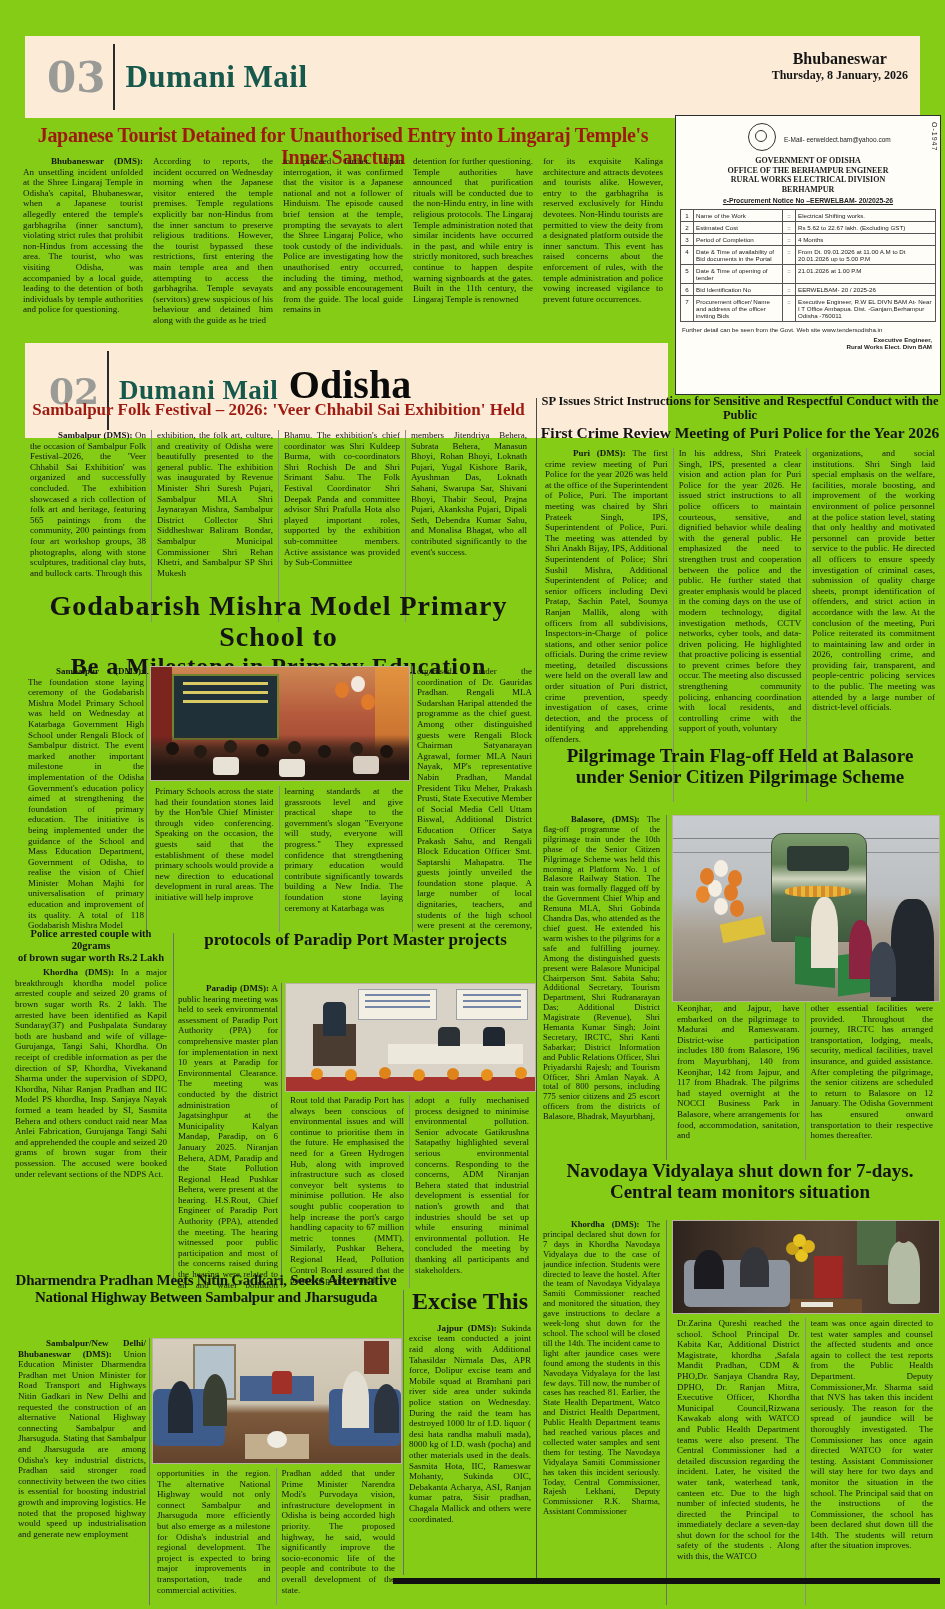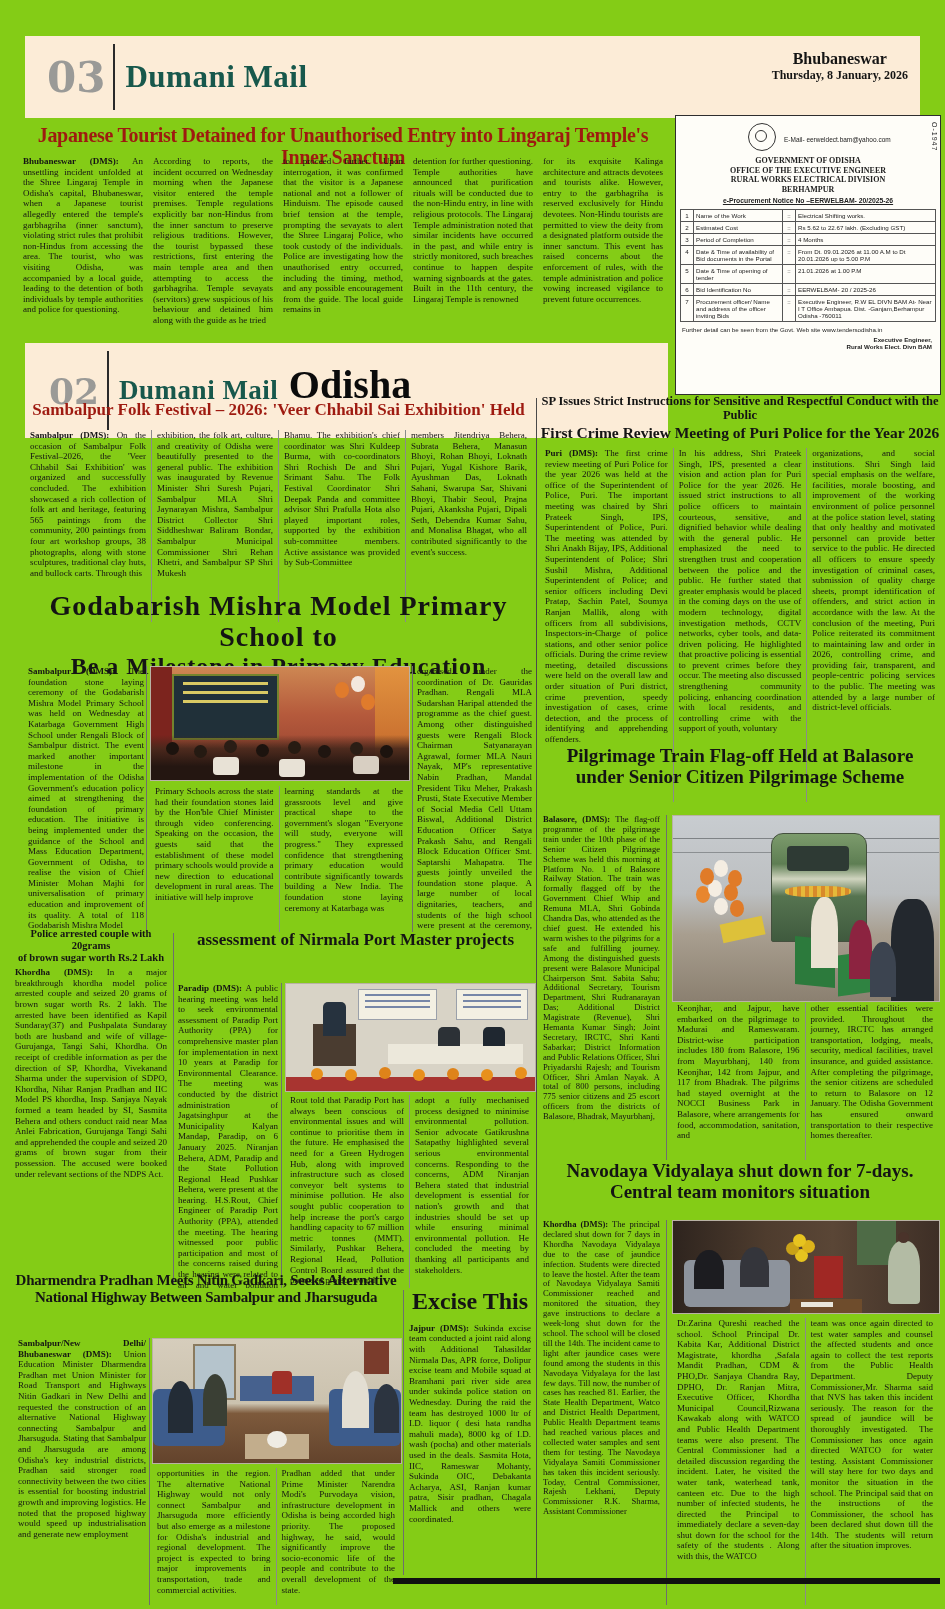--- a/index.html
+++ b/index.html
@@ -21,7 +21,7 @@
   
   .bt{font-size:9px;line-height:10.6px;text-align:justify;overflow:hidden;}
   .bt-sm{font-size:8.6px;line-height:9.9px;}
-  .dl{font-weight:bold;}
+  .dl{font-weight:bold;margin-left:28px;}
   .cols{display:flex;height:100%;}
   .col{flex:1;padding:0 5px;overflow:hidden;}
   .rules > .col + .col{border-left:1px solid #8b8b8b;}

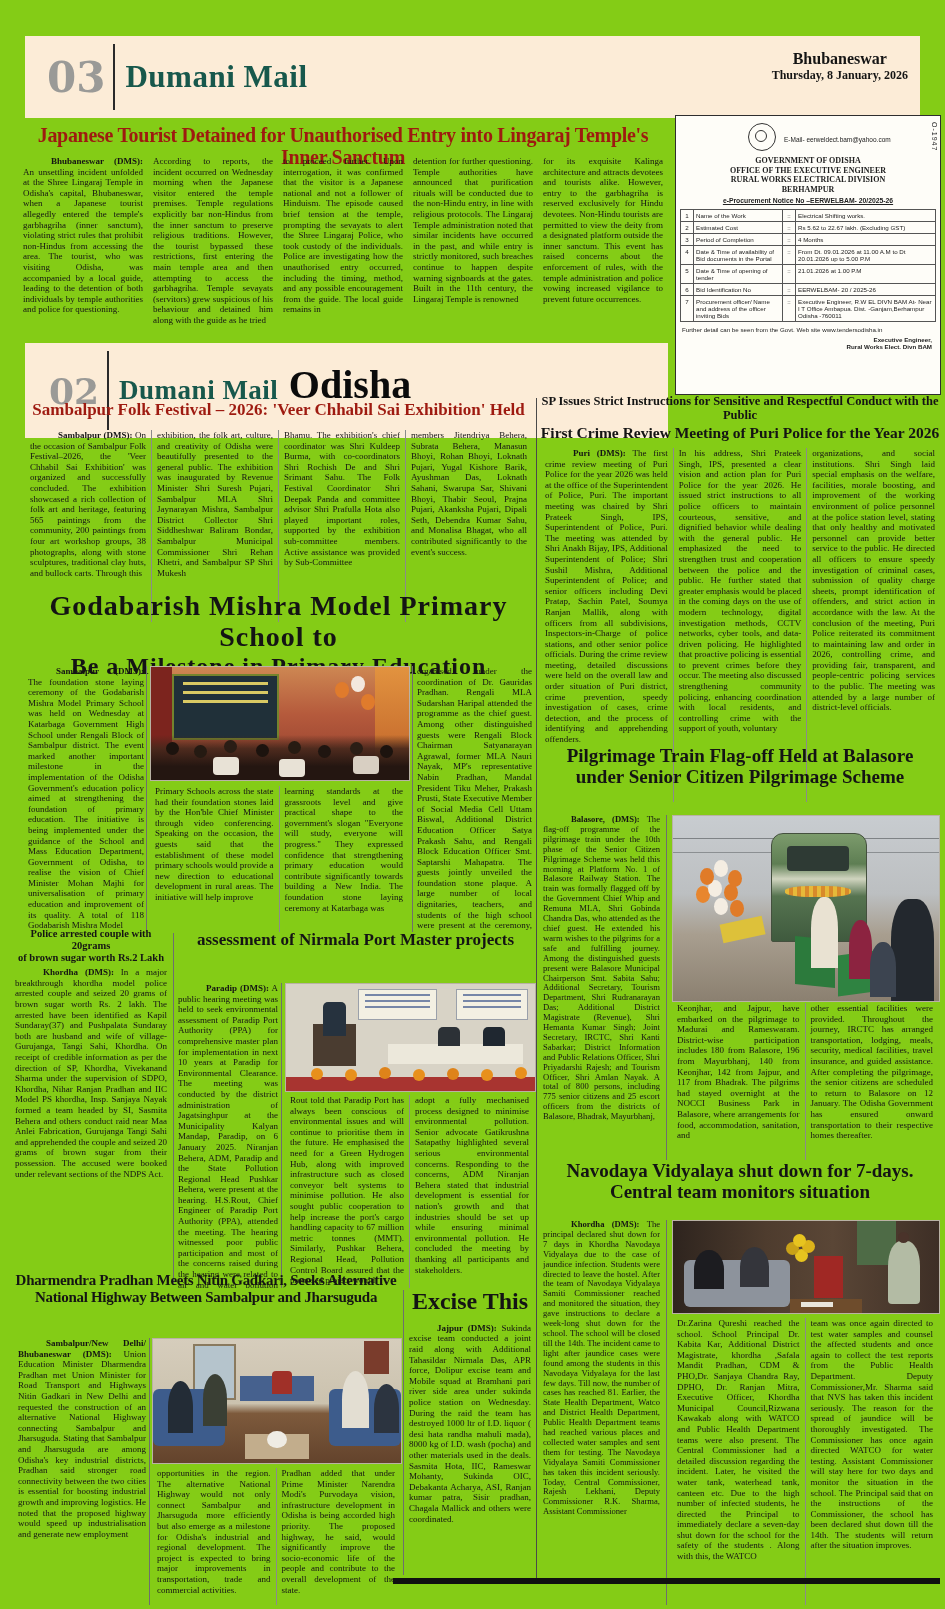--- a/index.html
+++ b/index.html
@@ -138,7 +138,7 @@
     <div class="code">O-1947</div>
     <div class="org">
       <div>GOVERNMENT OF ODISHA</div>
-      <div>OFFICE OF THE EXECUTIVE ENGINEER</div>
+      <div>OFFICE OF THE BERHAMPUR ENGINEER</div>
       <div>RURAL WORKS ELECTRICAL DIVISION</div>
       <div>BERHAMPUR</div>
     </div>

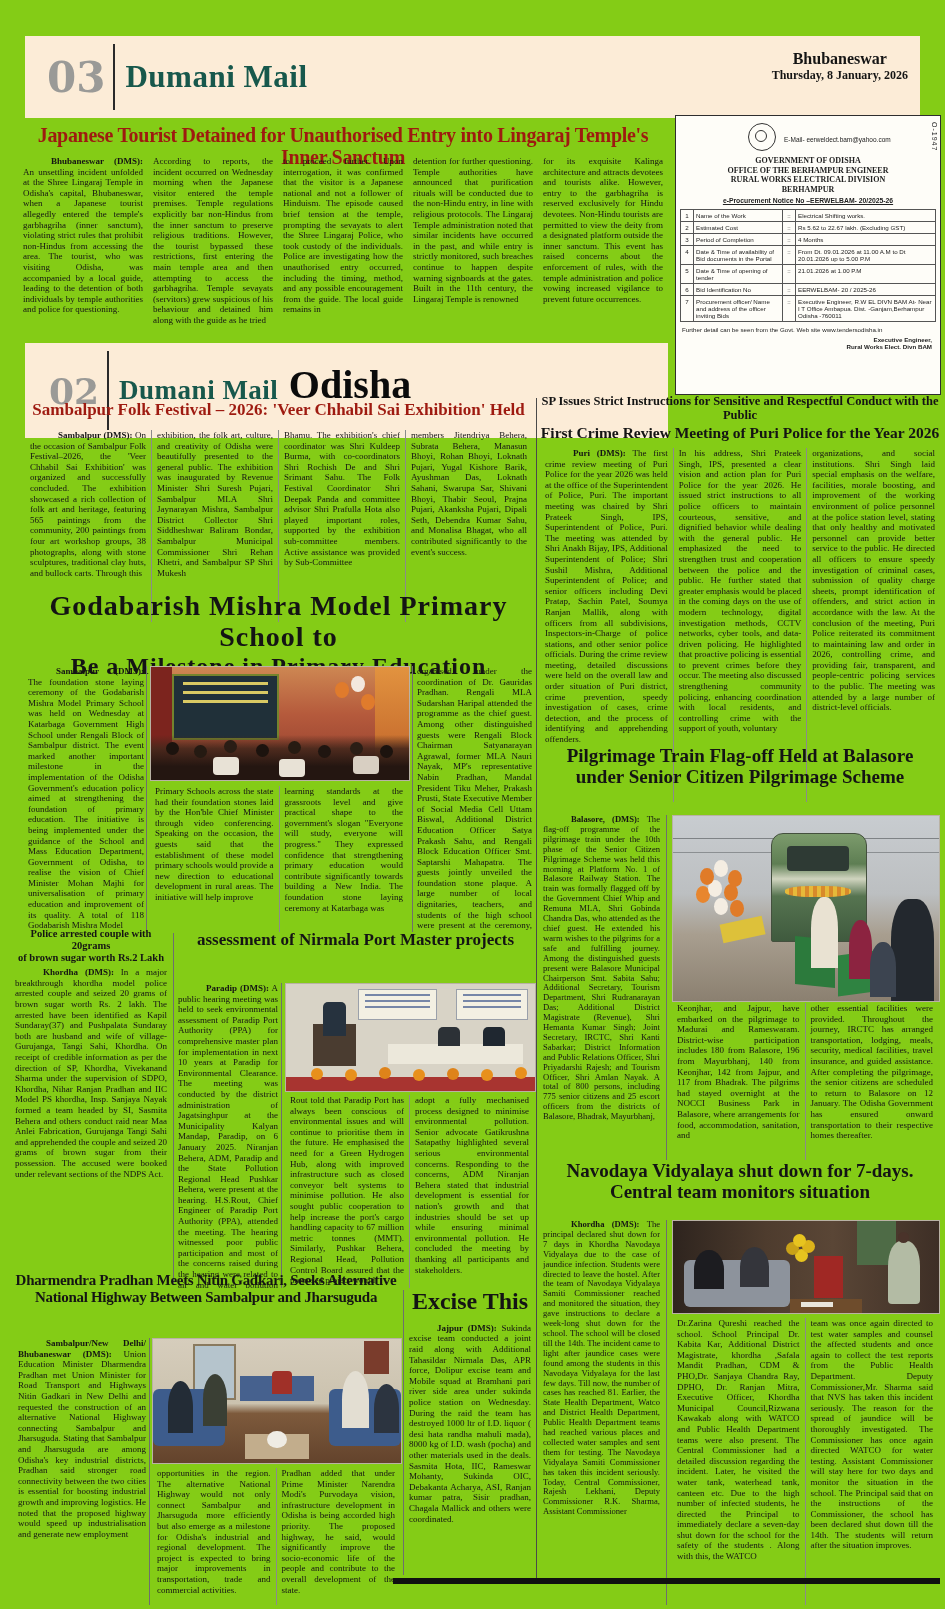--- a/index.html
+++ b/index.html
@@ -257,7 +257,7 @@
   <div class="vr" style="left:173px;top:933px;height:350px;"></div>
 
   <div class="abs" style="left:177px;top:930px;width:357px;height:358px;">
-    <div class="hl" style="font-size:17px;">assessment of Nirmala Port Master projects</div>
+    <div class="hl" style="font-size:17px;">protocols of Paradip Port Master projects</div>
     <div class="abs bt" style="left:1px;top:53px;width:100px;height:305px;"><span class="dl">Paradip (DMS):</span> <span>A public hearing meeting was held to seek environmental assessment of Paradip Port Authority (PPA) for comprehensive master plan for implementation in next 10 years at Paradip for Environmental Clearance. The meeting was conducted by the district administration of Jagatsinghpur at the Municipality Kalyan Mandap, Paradip, on 6 January 2025. Niranjan Behera, ADM, Paradip and the State Pollution Regional Head Pushkar Behera, were present at the hearing. H.S.Rout, Chief Engineer of Paradip Port Authority (PPA), attended the meeting. The hearing witnessed poor public participation and most of the concerns raised during the hearing were related to air and water pollution caused by existing industries in the region. Addressing the media, PPA Chief Engineer Shri</span></div>
     <div class="vr" style="left:104px;top:53px;height:305px;"></div>
     <div class="photo ph-par" style="left:108px;top:53px;width:249px;height:107px;">

